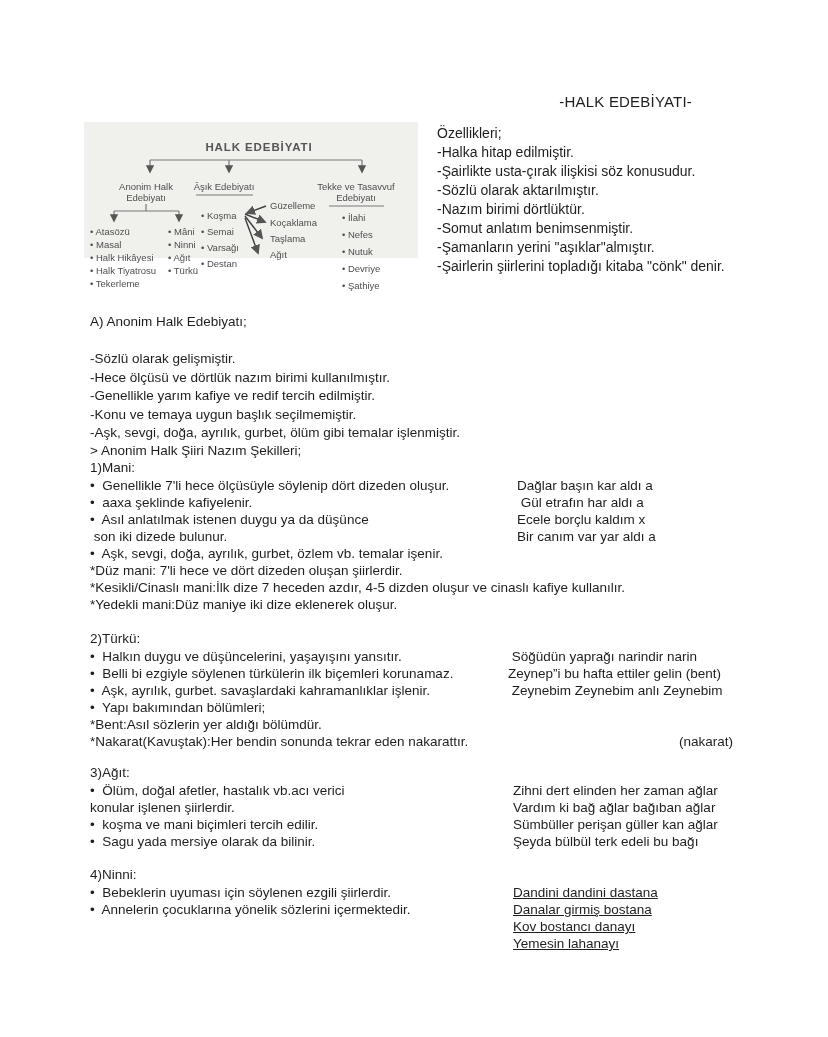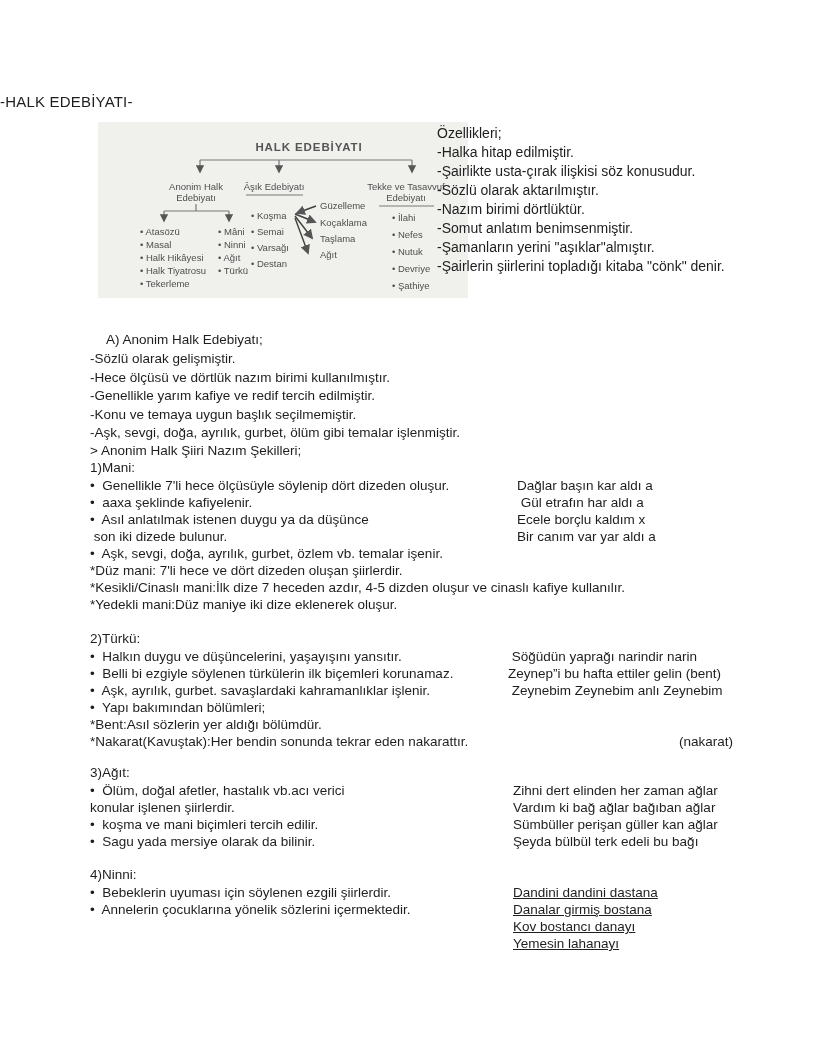--- a/index.html
+++ b/index.html
@@ -9,7 +9,7 @@
   }
   .abs{position:absolute;}
   .line{white-space:pre;}
-  .page-title{left:0;top:93px;width:692px;text-align:left;font-size:15px;letter-spacing:.2px;}
+  .page-title{left:0;top:93px;width:692px;text-align:right;font-size:15px;letter-spacing:.2px;}
   .oz-block{left:437px;top:124px;font-size:14px;line-height:19px;}
   .heading{font-size:13.5px;white-space:pre;}
   .a-list{font-size:13.5px;line-height:18.5px;}

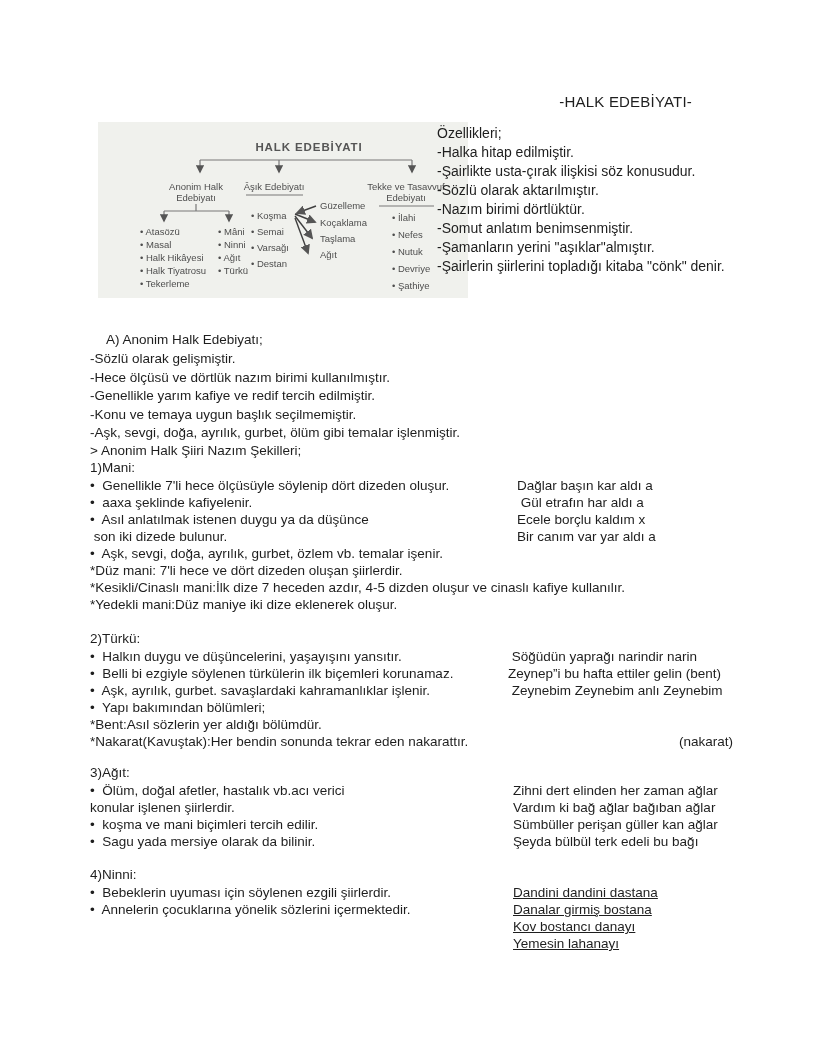--- a/index.html
+++ b/index.html
@@ -18,9 +18,8 @@
   .poem-note{width:225px;text-align:right;font-size:13.5px;line-height:17px;}
   
   .diagram{
-    left:98px;top:122px;width:334px;height:176px;
+    left:84px;top:122px;width:334px;height:136px;
     background:#f0f1ed;
-    padding-left:36px;
   }
   .diagram svg{display:block;}
   .dg-txt{font-family:"Liberation Sans", sans-serif;font-size:9.5px;fill:#4e4e4e;}

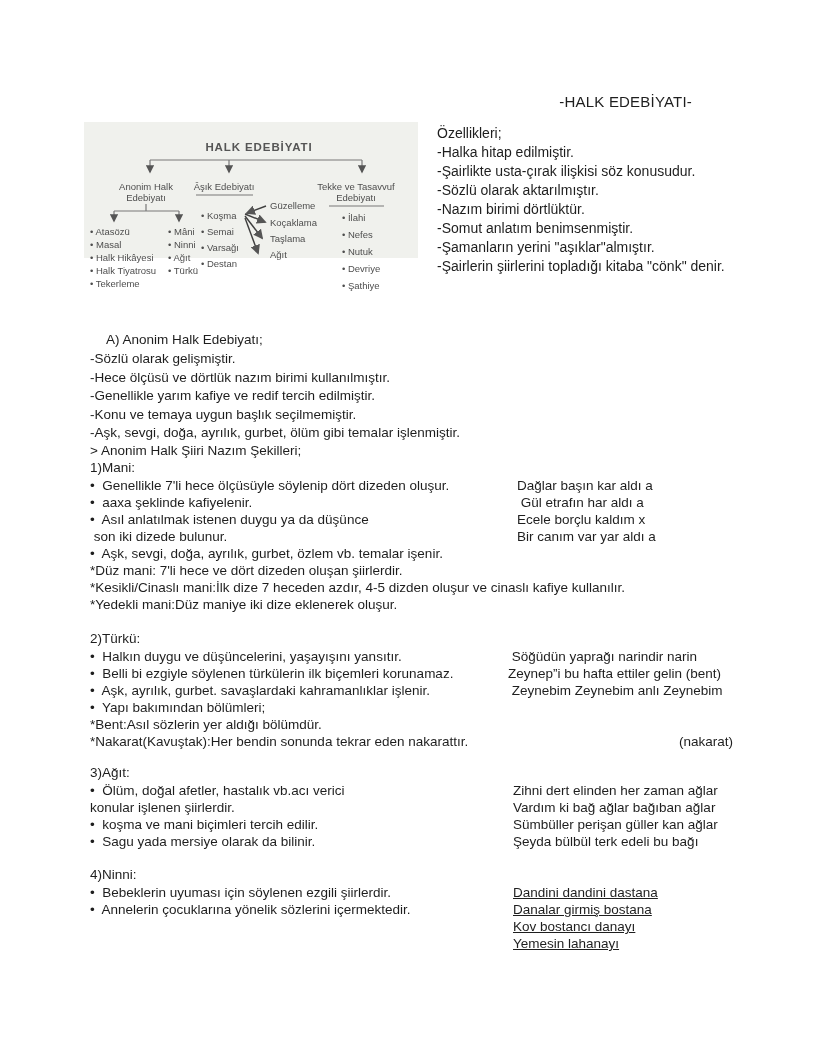--- a/index.html
+++ b/index.html
@@ -108,7 +108,7 @@
       <div class="line">-Şairlerin şiirlerini topladığı kitaba "cönk" denir.</div>
     </div>
 
-  <div class="abs heading" style="left:90px;top:332px;margin-left:16px;">A) Anonim Halk Edebiyatı;</div>
+  <div class="abs heading" style="left:90px;top:314px;">A) Anonim Halk Edebiyatı;</div>
   <div class="abs a-list" style="left:90px;top:350px;">
       <div class="line">-Sözlü olarak gelişmiştir.</div>
       <div class="line">-Hece ölçüsü ve dörtlük nazım birimi kullanılmıştır.</div>

